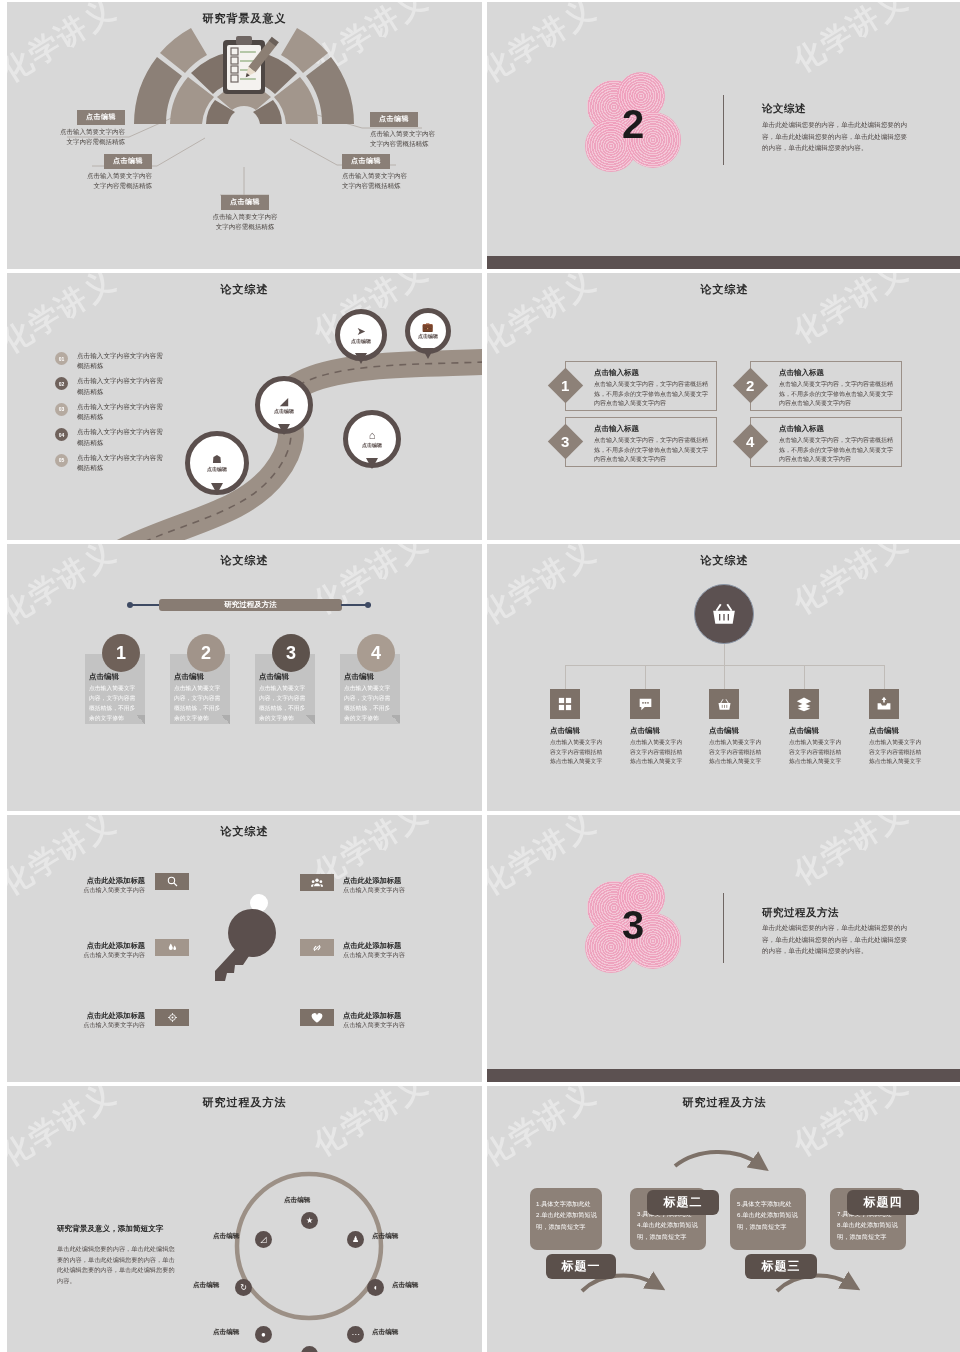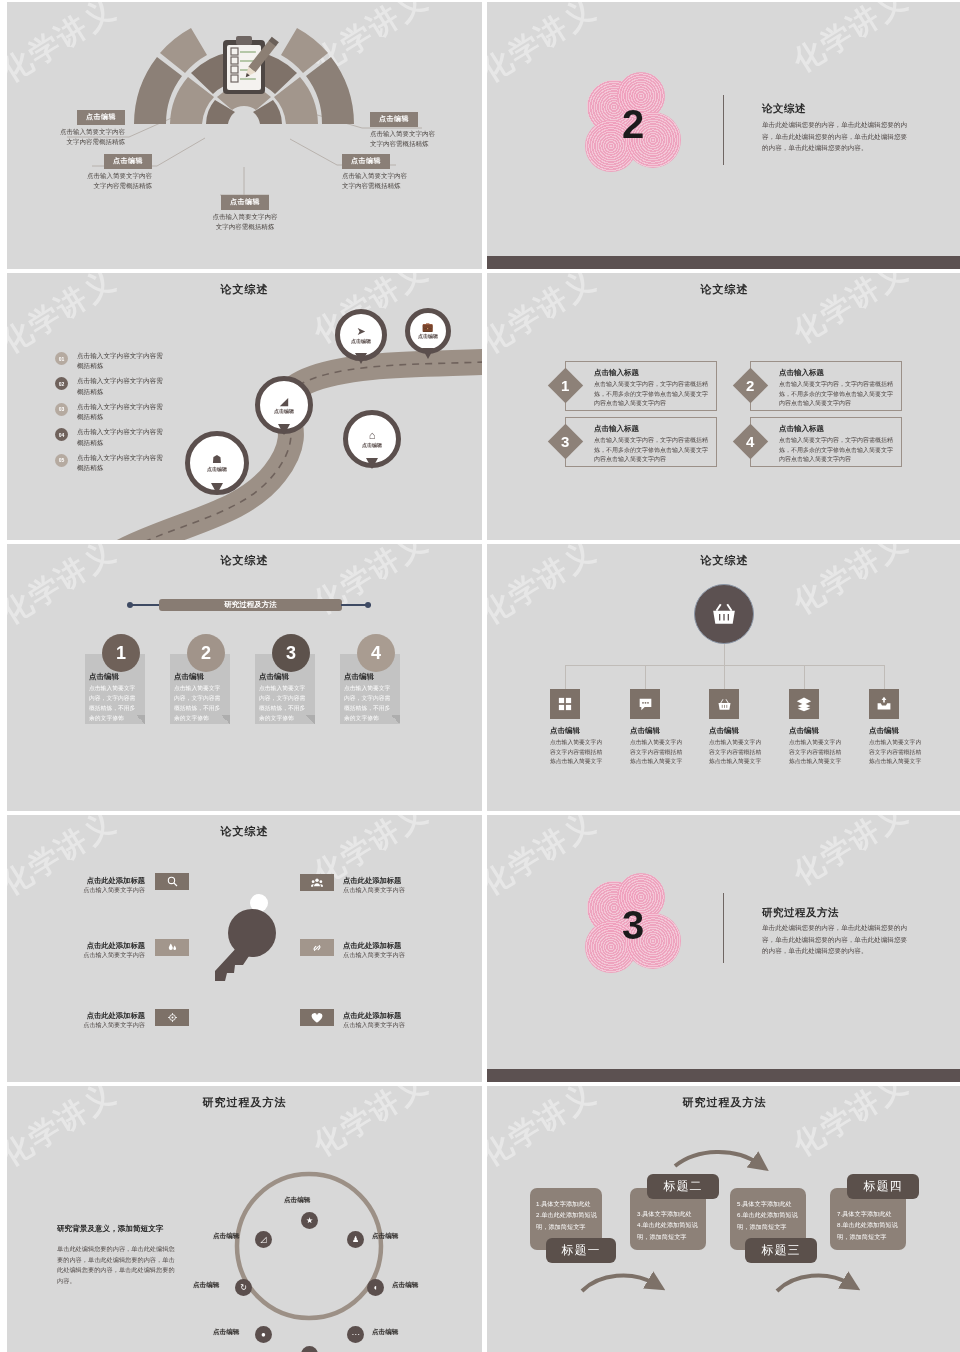--- a/index.html
+++ b/index.html
@@ -196,6 +196,7 @@
       <span class="w1">化学讲义</span>
         <span class="w2">化学讲义</span>
     </div>
+    <div class="stitle">研究背景及意义</div>
 
     <svg class="fanwrap" width="475" height="267" viewBox="0 0 475 267">
       <g fill="none" stroke="#b0a8a2" stroke-width="0.8">

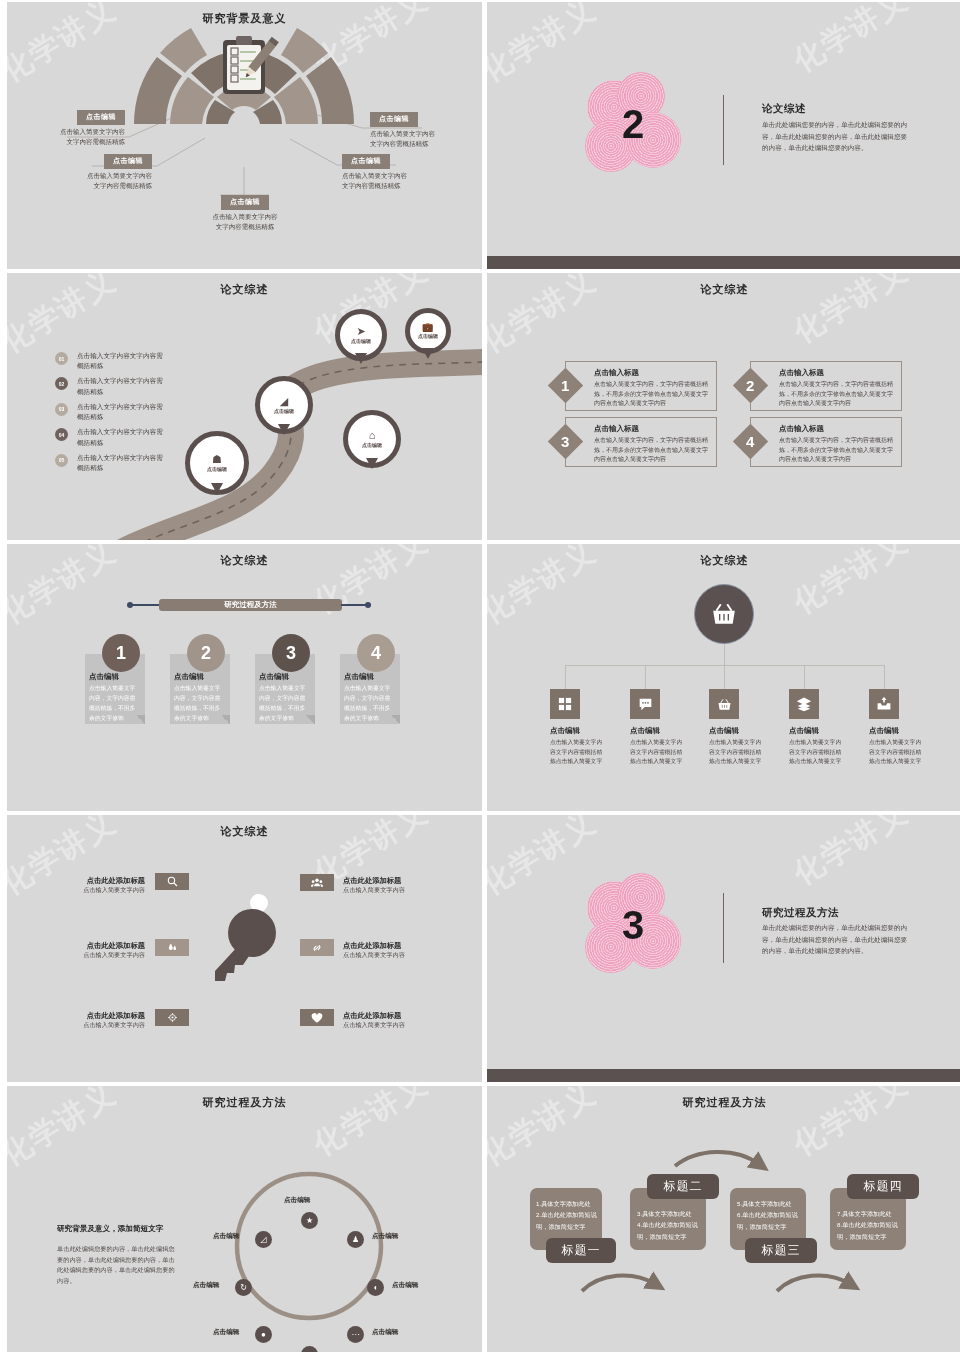--- a/index.html
+++ b/index.html
@@ -180,9 +180,10 @@
   .steptxt { position:absolute; font-size:6.2px; color:#ffffff; line-height:1.85; }
   .steplabel {
     position:absolute; border-radius:6px; color:#fff;
-    font-size:12px; font-weight:normal;
+    font-size:12px; font-weight:bold;
     display:flex;align-items:center;justify-content:center;
     letter-spacing:1px;
+    margin-top:16px;
   }
   svg { display:block; }
 </style>

